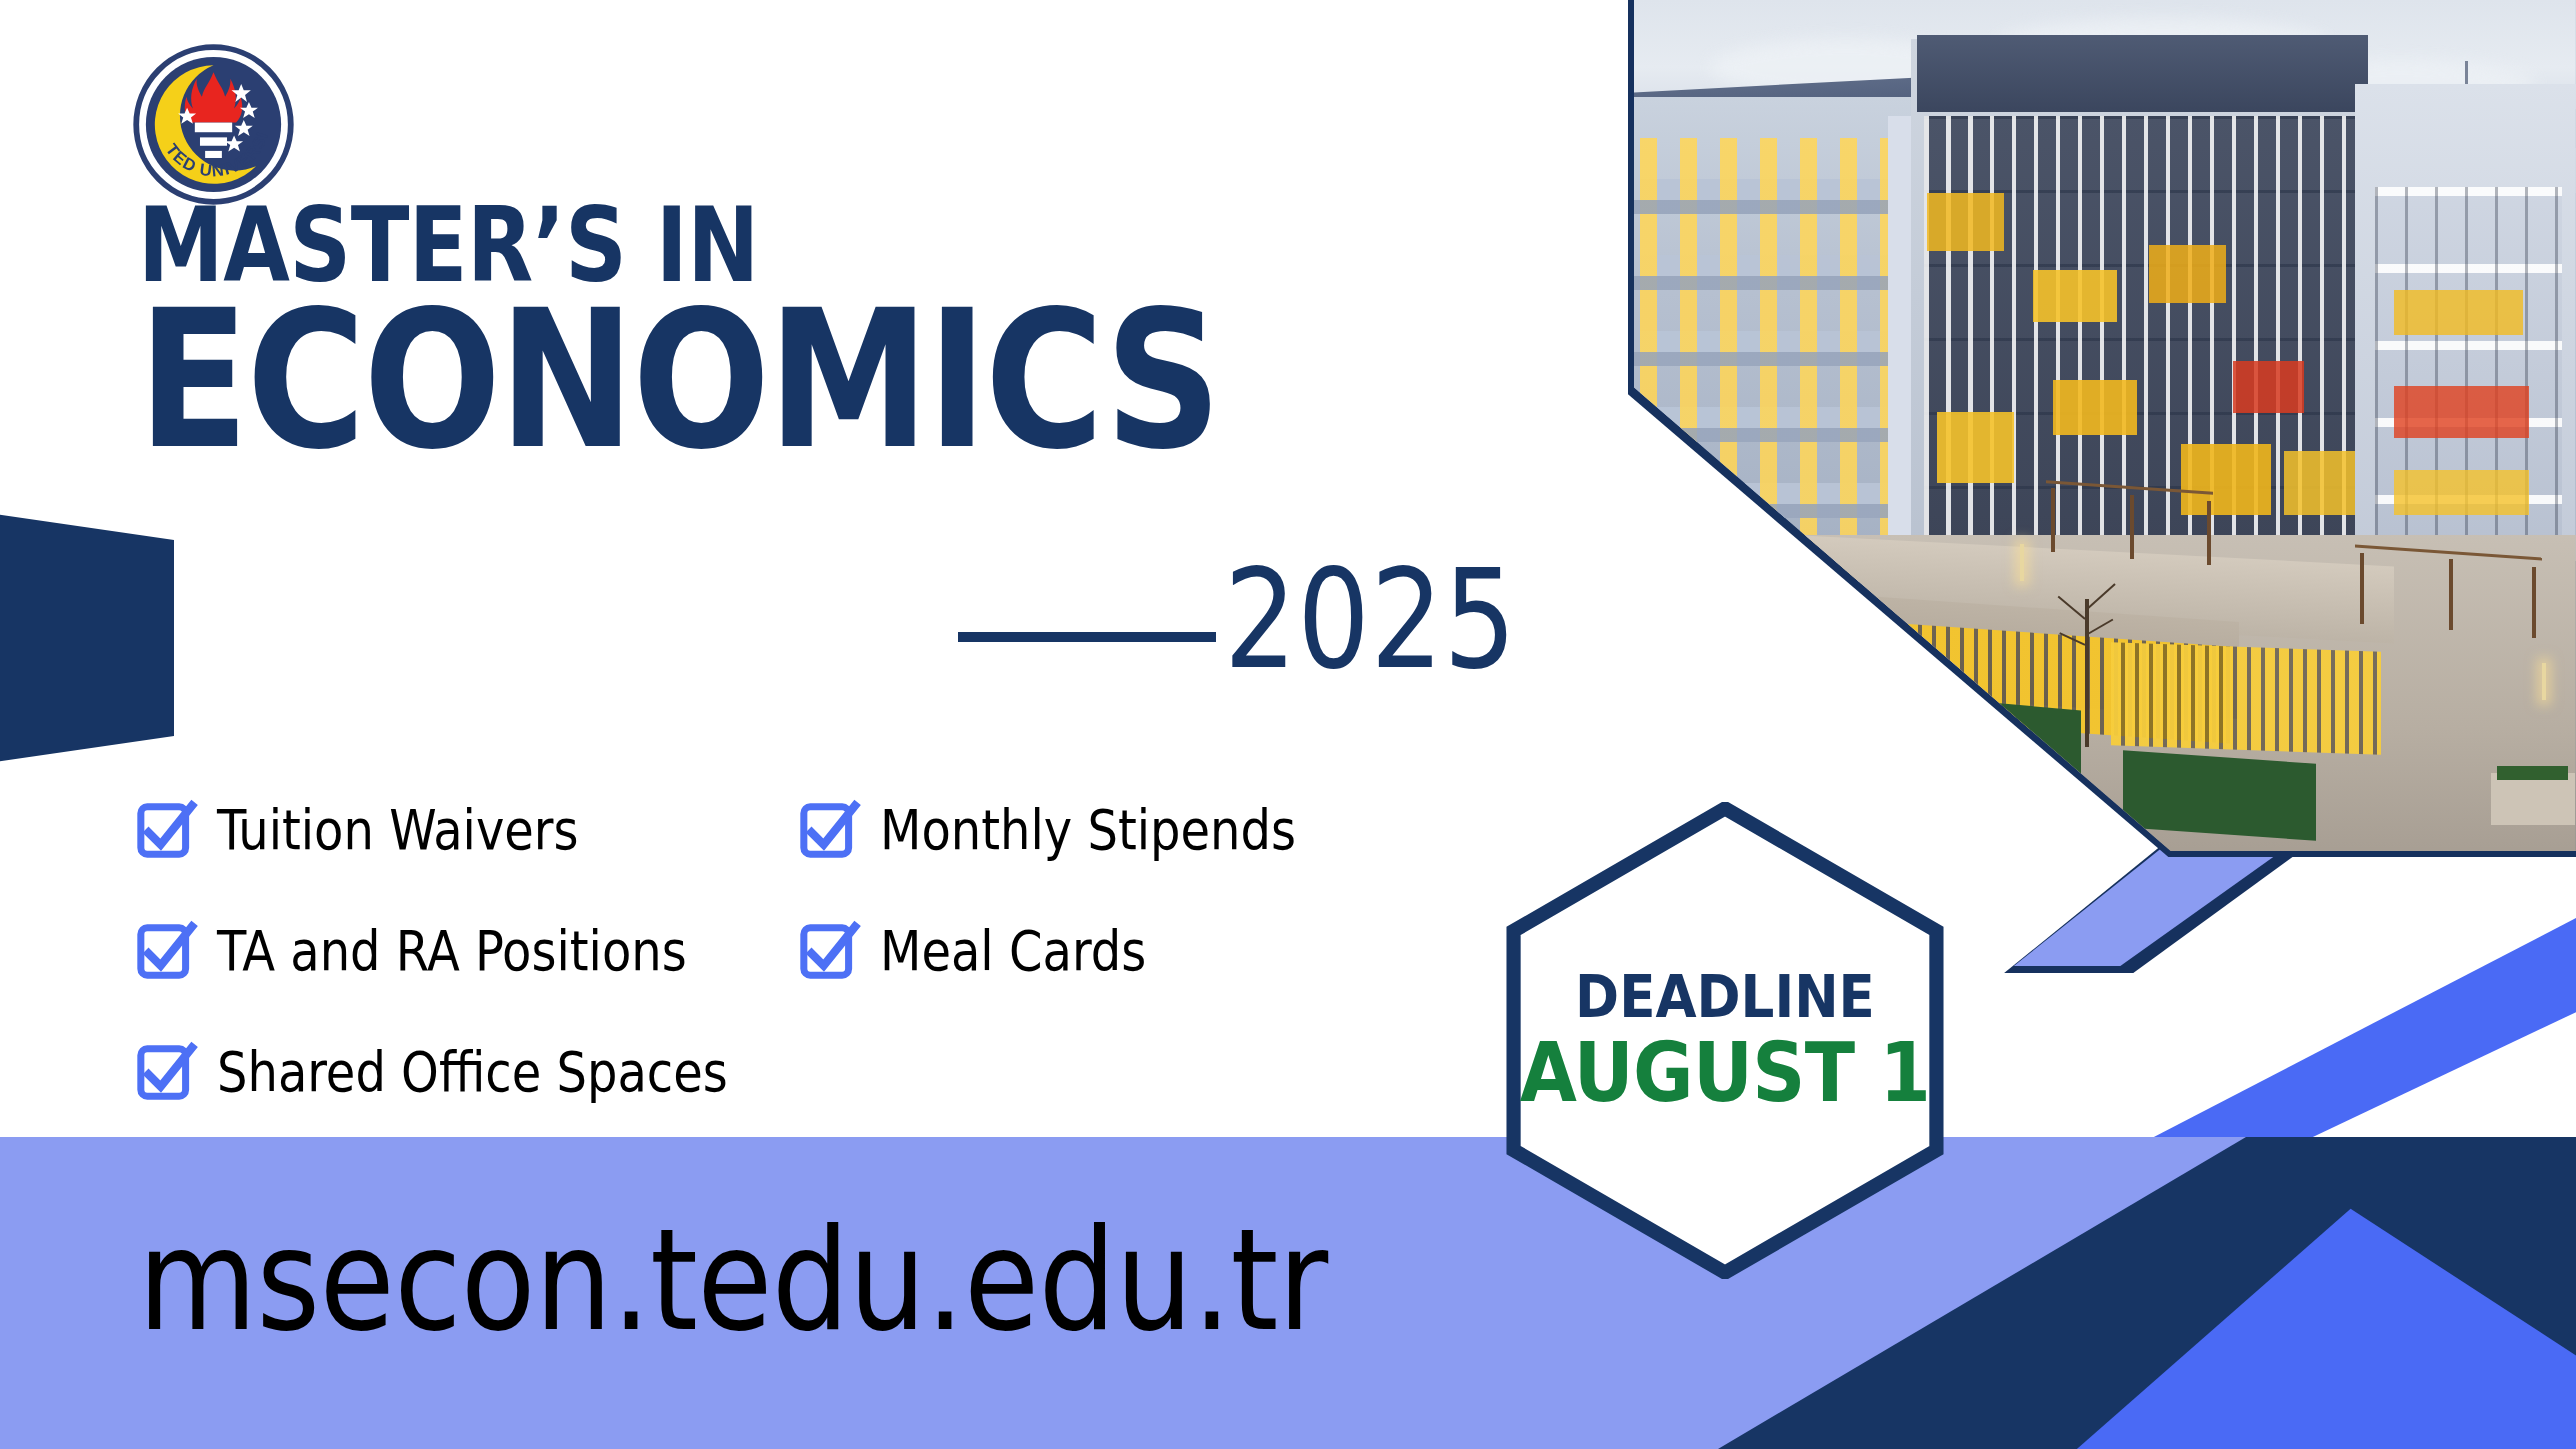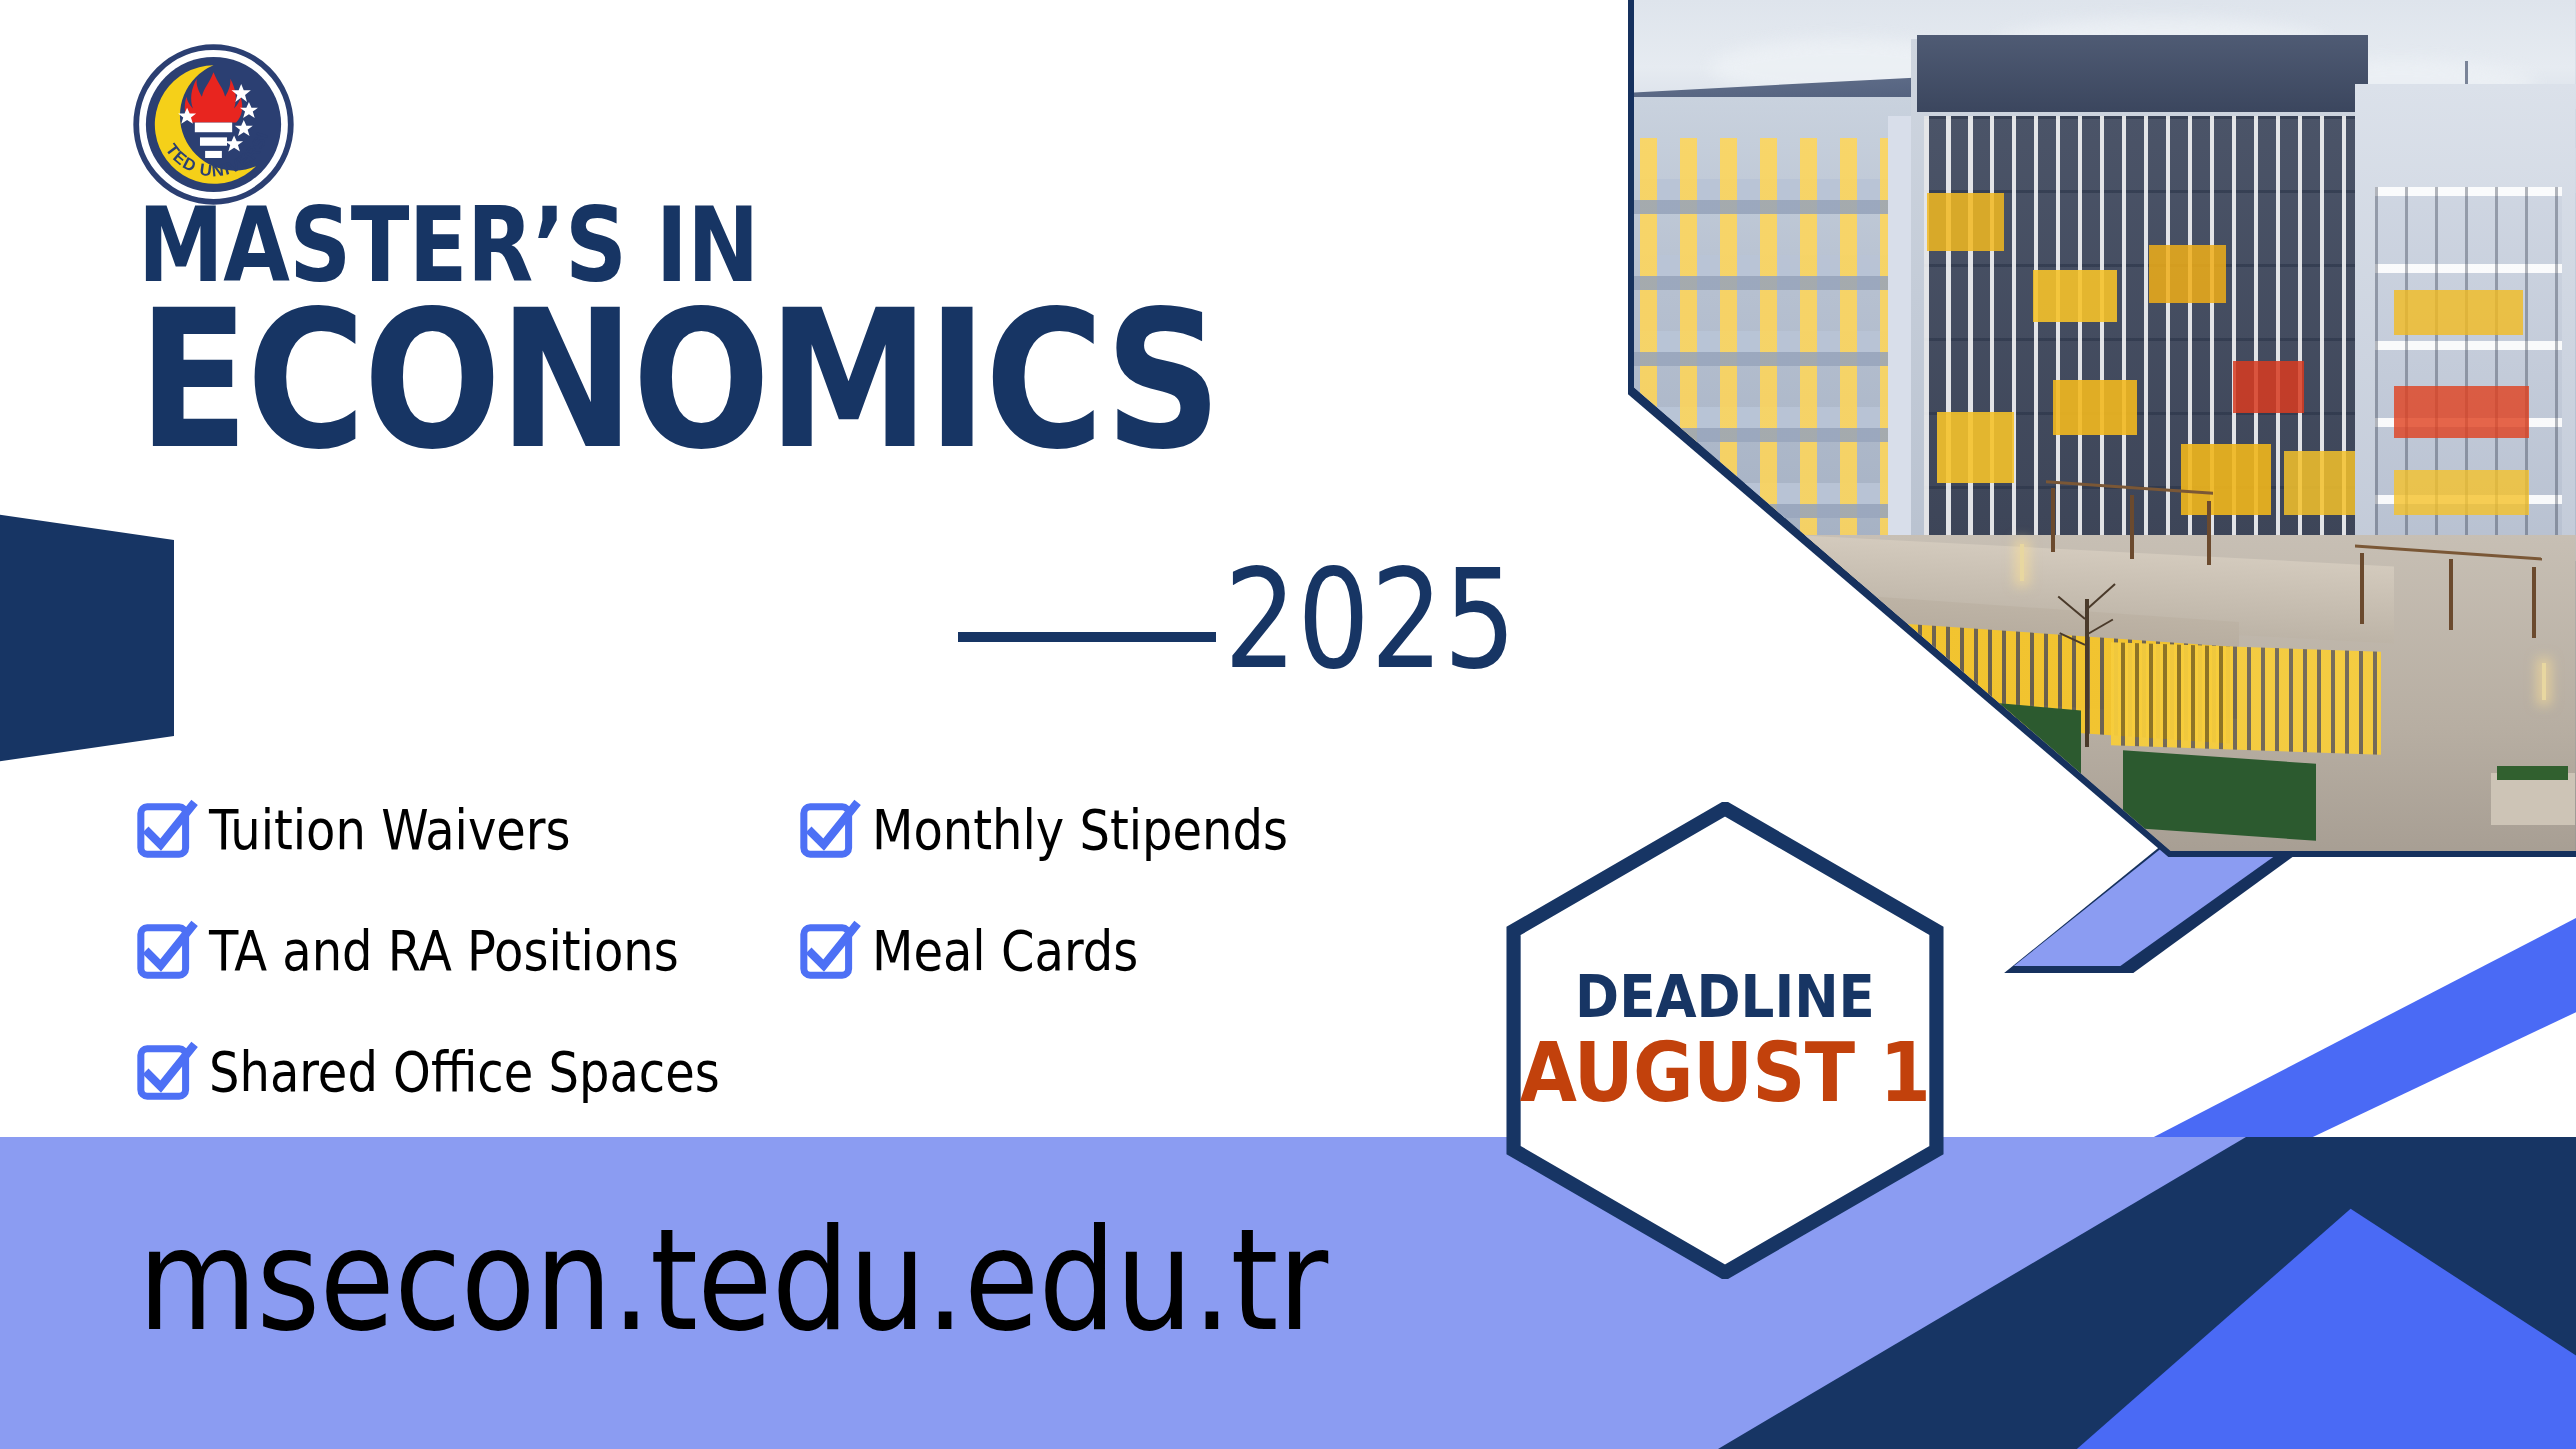--- a/index.html
+++ b/index.html
@@ -180,7 +180,7 @@
     grid-auto-rows: 121px;
     z-index:6;
   }
-  .benefit { display:flex; align-items:center; gap:18px; }
+  .benefit { display:flex; align-items:center; gap:26px; }
   .cbx { position:relative; width:53px; height:55px; flex:0 0 auto; }
   .cbx svg { position:absolute; left:0; top:0; width:100%; height:100%; overflow:visible; }
   .benefit-label {

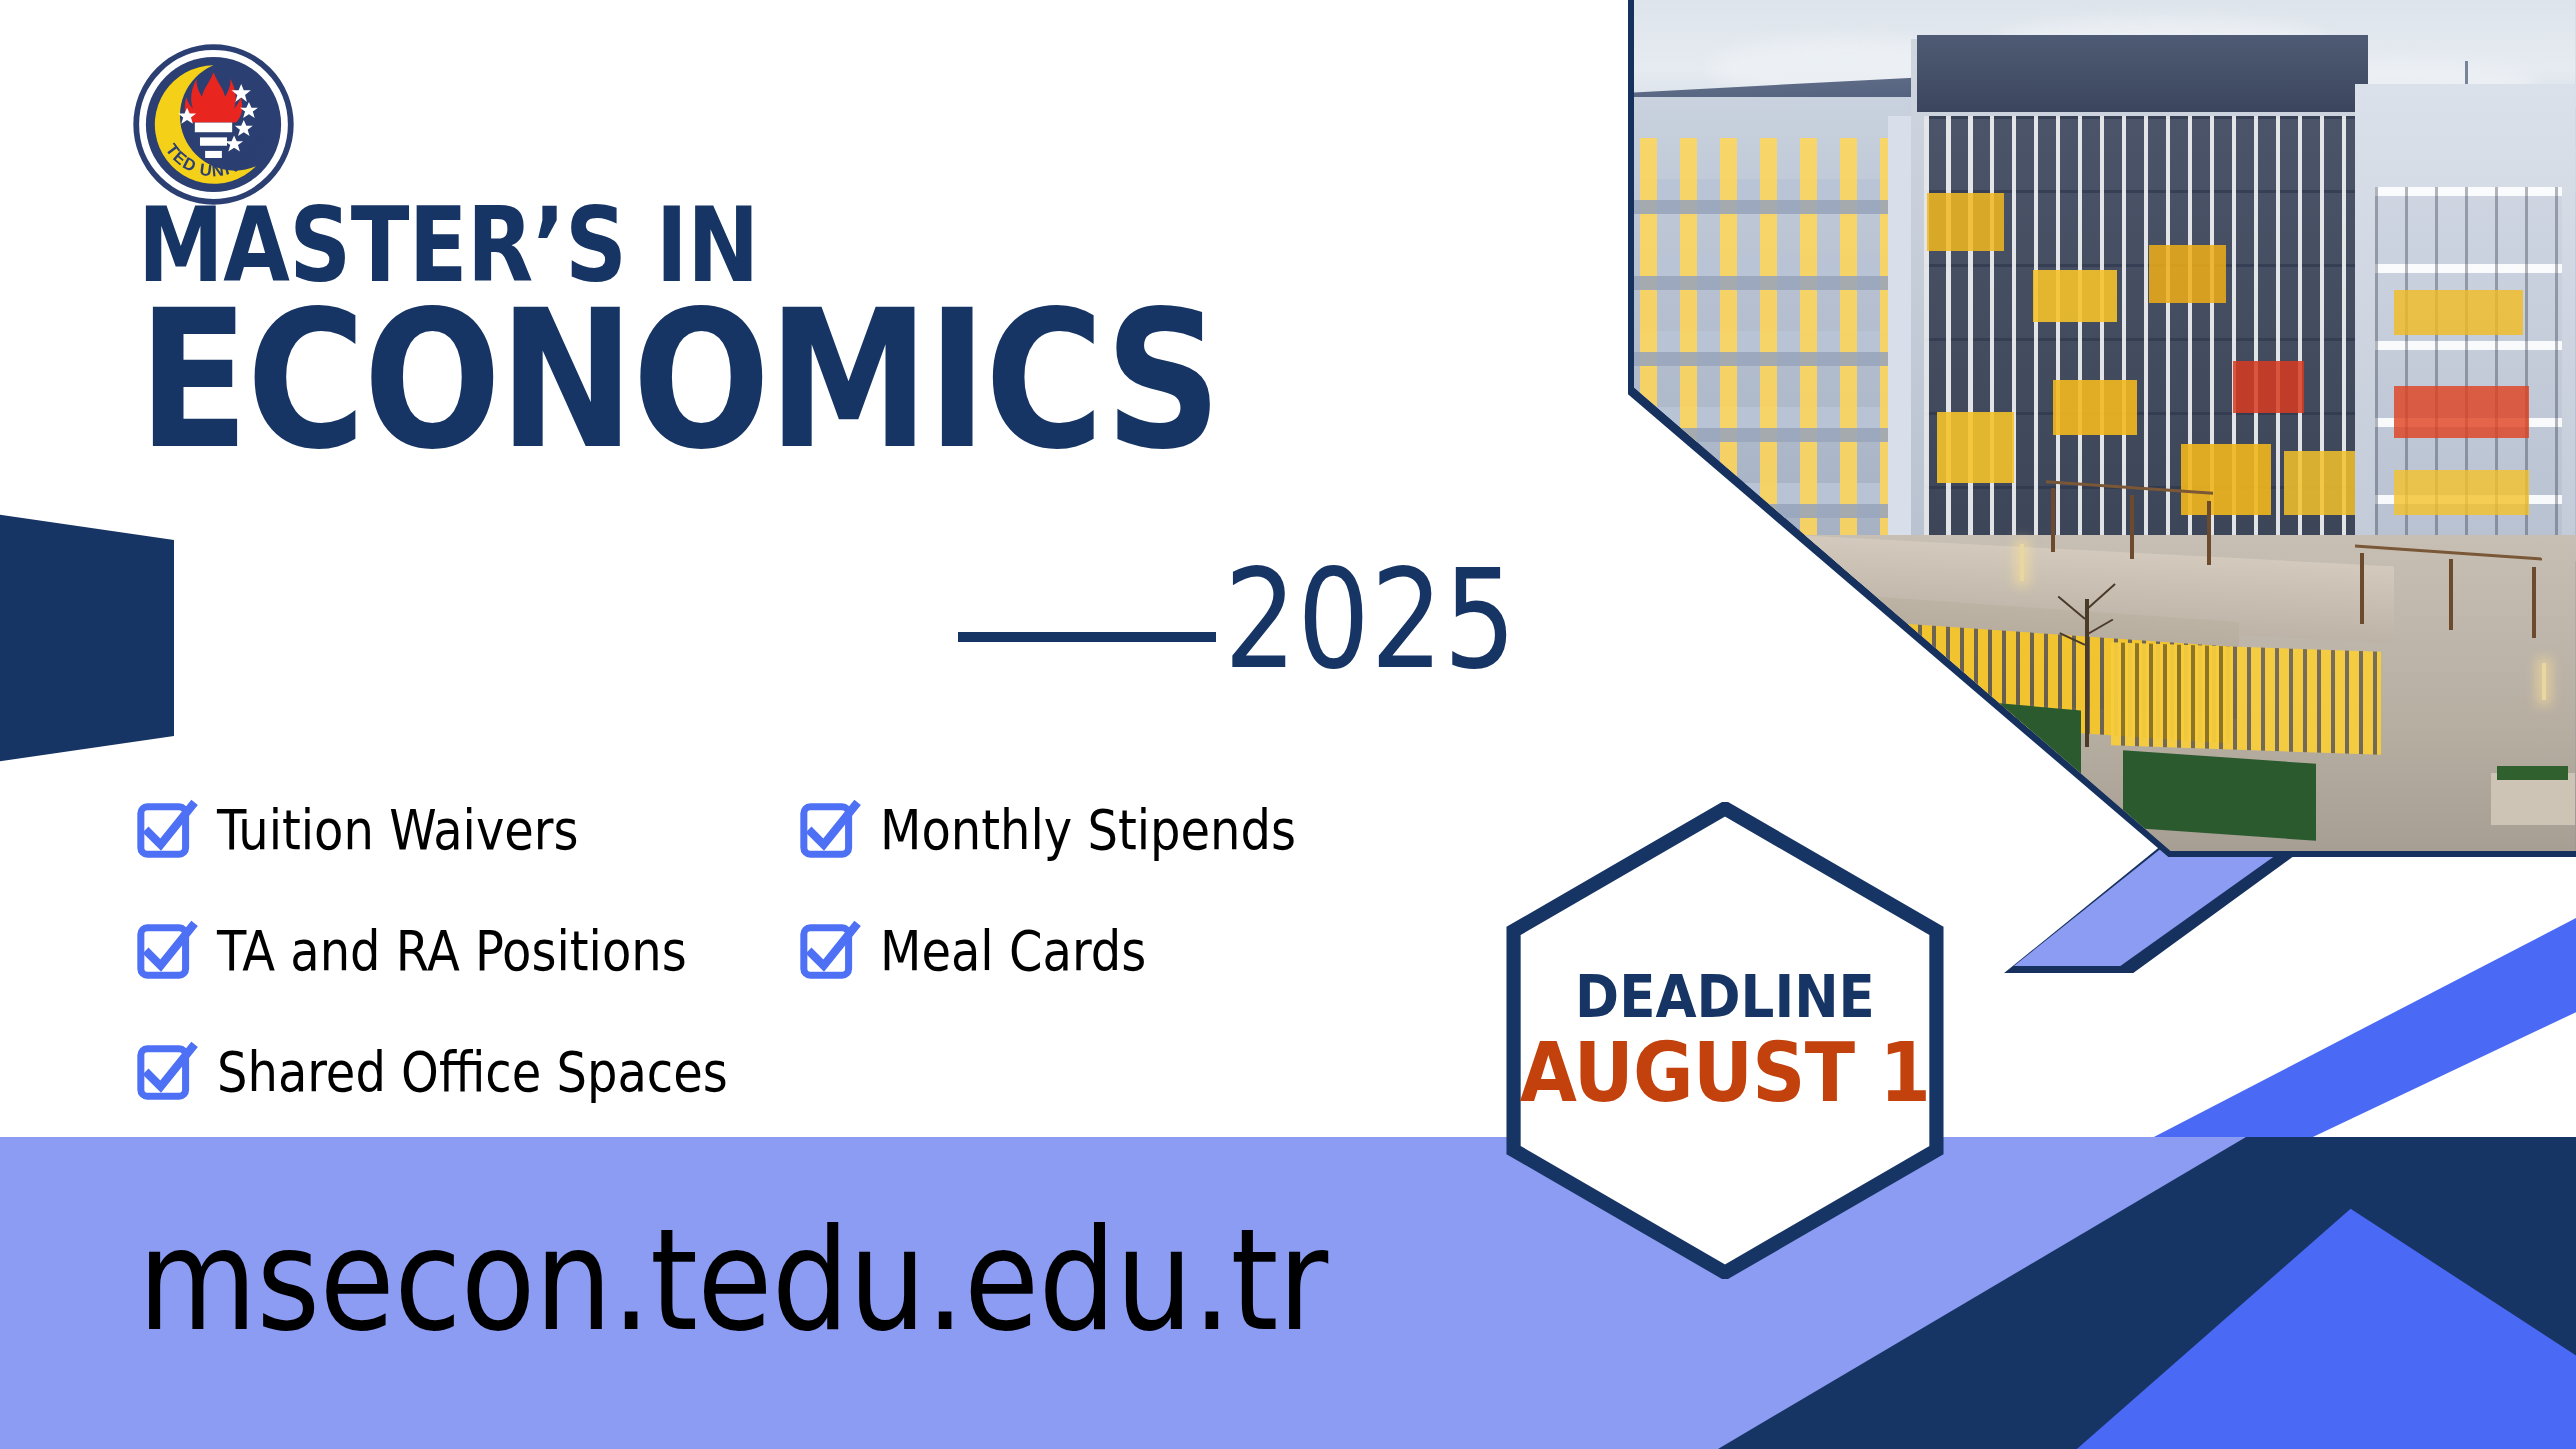--- a/index.html
+++ b/index.html
@@ -208,7 +208,7 @@
   }
   .hex-date {
     font-family:"Liberation Sans Narrow","DejaVu Sans Condensed","Liberation Sans",sans-serif;
-    font-weight:700; font-size:82px; color:#c2410c; letter-spacing:-0.6px;
+    font-weight:700; font-size:82px; color:#15803d; letter-spacing:-0.6px;
     line-height:1; white-space:nowrap;
   }
 

